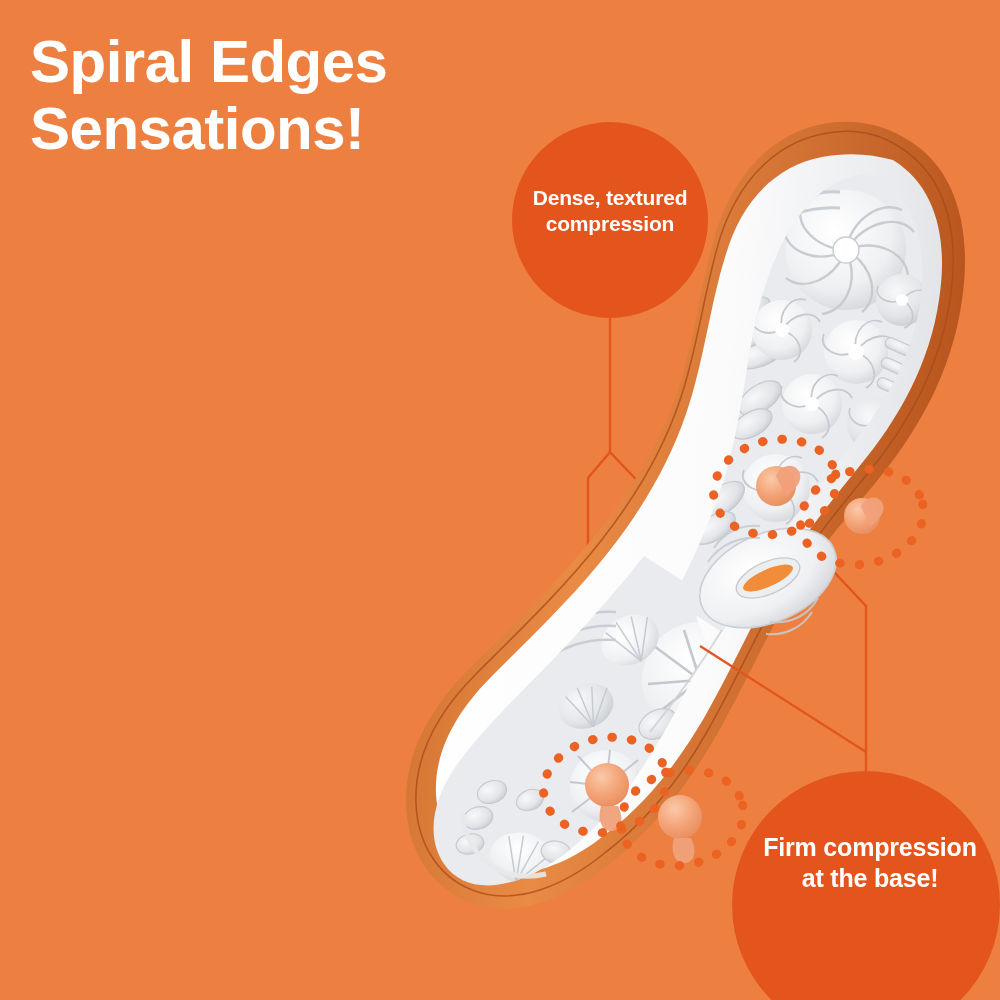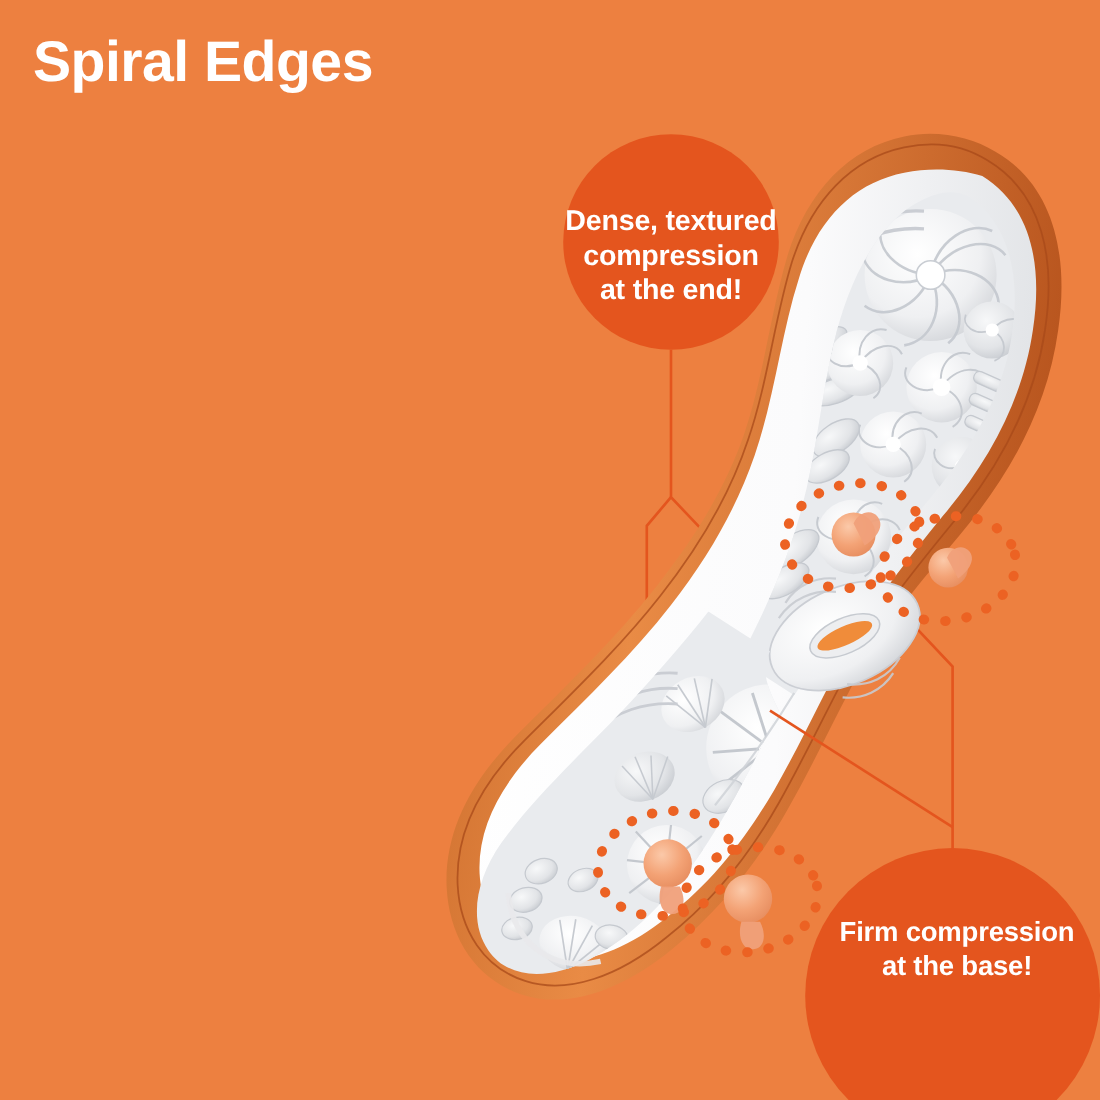--- a/index.html
+++ b/index.html
@@ -13,7 +13,7 @@
 
   .headline{
     position:absolute;left:30px;top:28px;width:470px;
-    color:#FFFFFF;font-weight:bold;font-size:52px;line-height:1.12;
+    color:#FFFFFF;font-weight:bold;font-size:60px;line-height:1.12;
     letter-spacing:-0.5px;
   }
   .headline div{white-space:nowrap;}

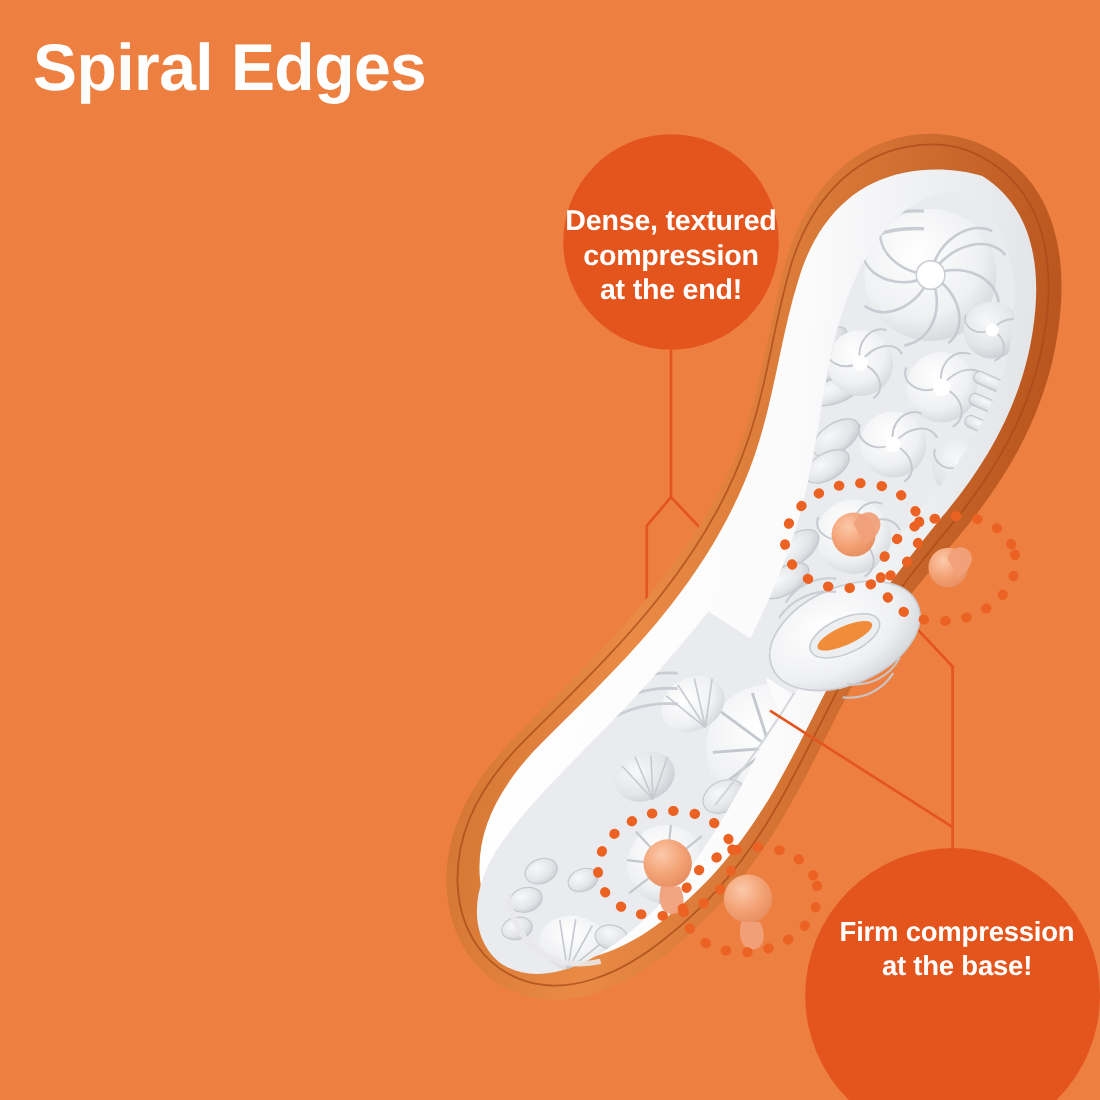--- a/index.html
+++ b/index.html
@@ -447,6 +447,7 @@
 
 <div class="headline">
   <div>Spiral Edges</div>
+  <div>Sensations!</div>
 </div>
 
 <div class="callout-text" id="callout-text-1">

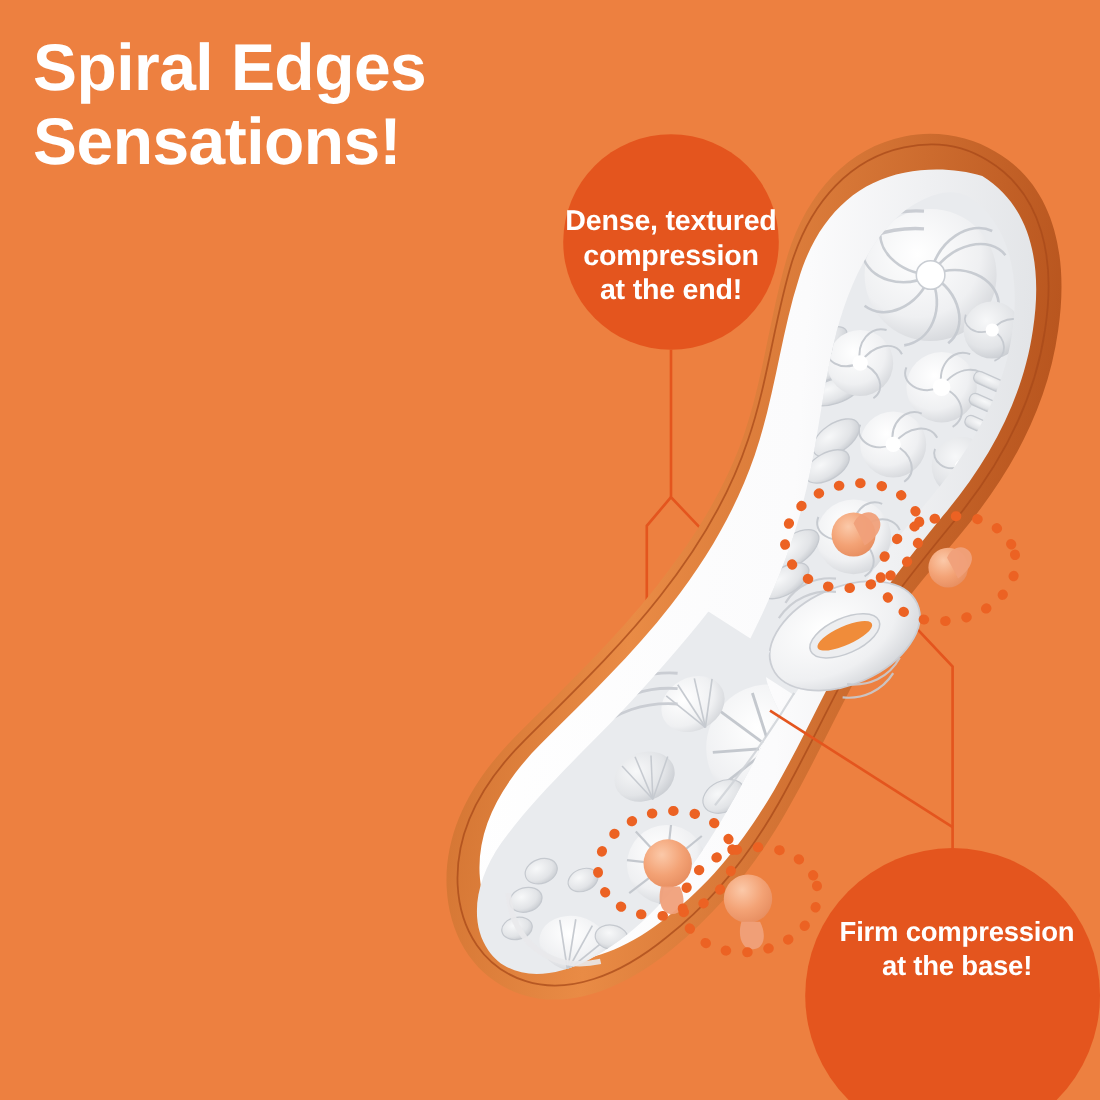--- a/index.html
+++ b/index.html
@@ -22,7 +22,7 @@
     position:absolute;color:#FFFFFF;font-weight:bold;text-align:center;
     line-height:1.22;letter-spacing:-0.2px;pointer-events:none;
   }
-  #callout-text-1{left:485px;top:185px;width:250px;font-size:26px;}
+  #callout-text-1{left:485px;top:185px;width:250px;font-size:21px;}
   #callout-text-2{left:735px;top:832px;width:270px;font-size:25px;}
 </style>
 </head>

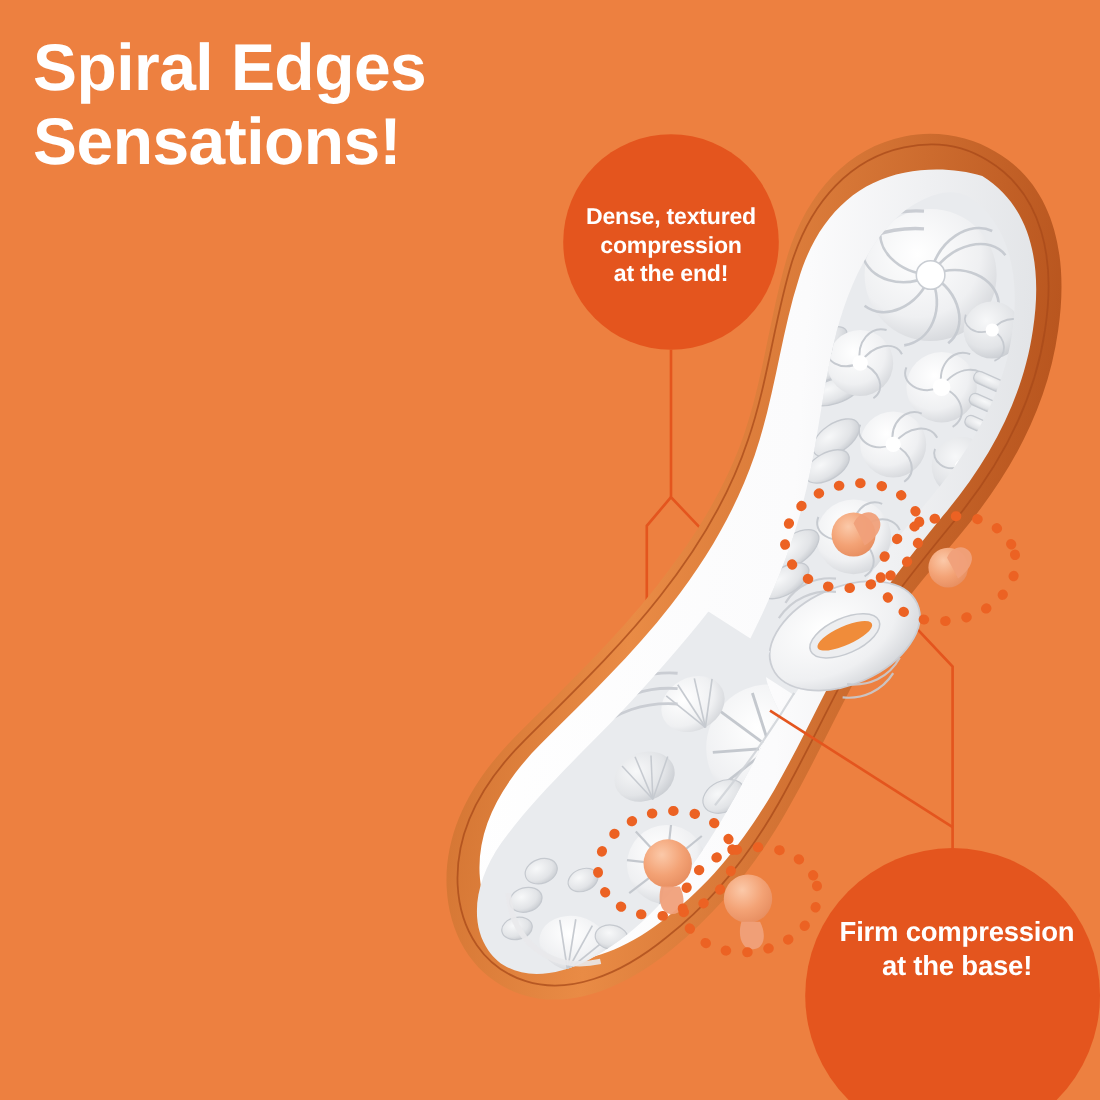--- a/index.html
+++ b/index.html
@@ -453,7 +453,6 @@
 <div class="callout-text" id="callout-text-1">
   <div>Dense, textured</div>
   <div>compression</div>
-  <div>at the end!</div>
 </div>
 
 <div class="callout-text" id="callout-text-2">

